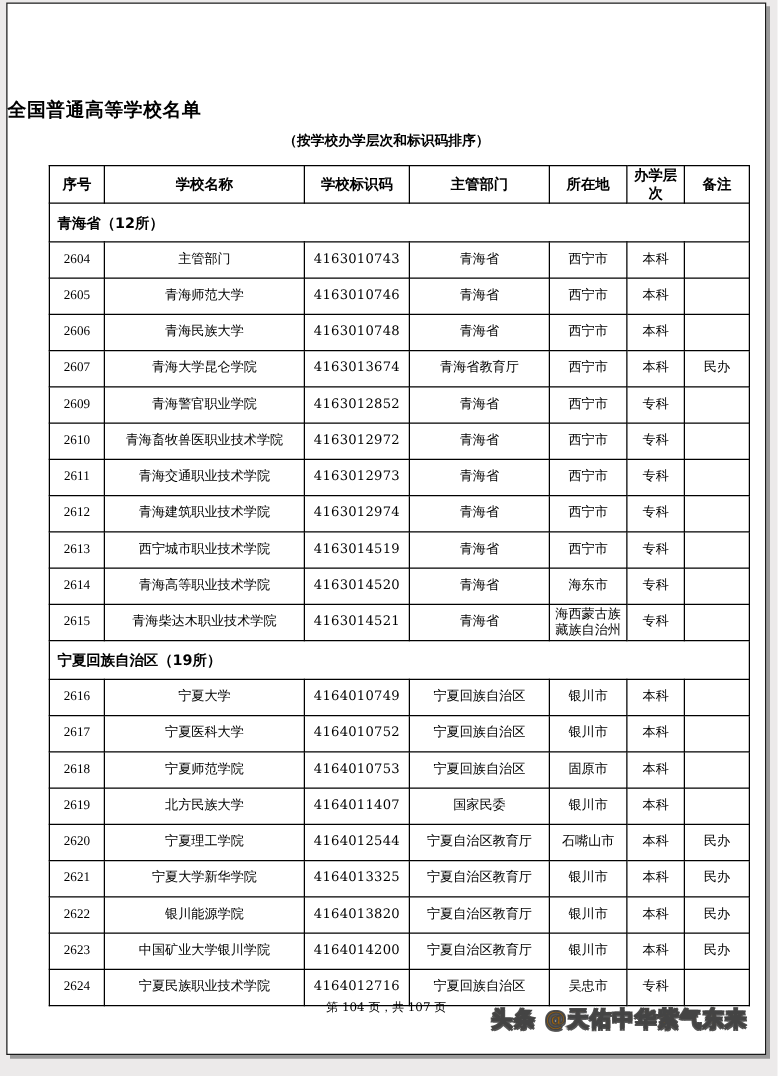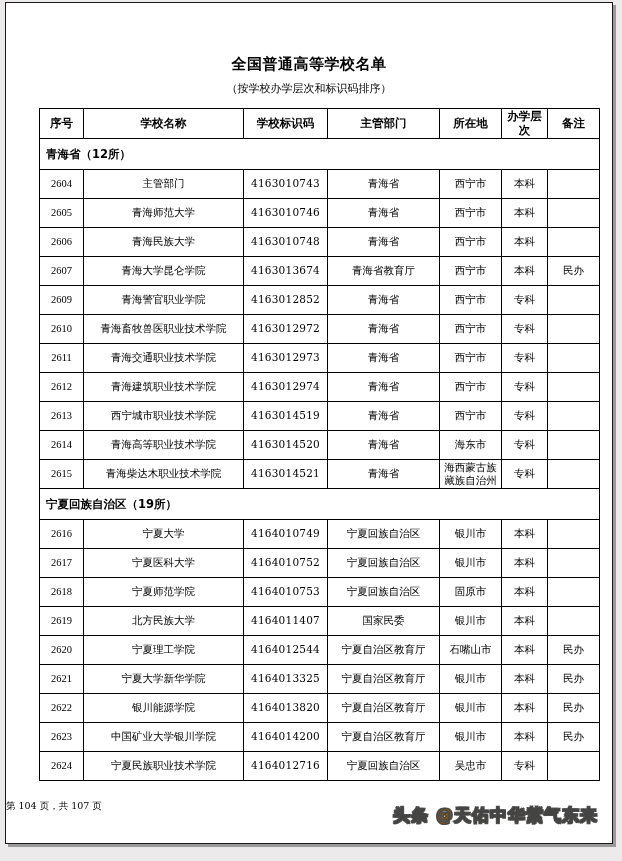--- a/index.html
+++ b/index.html
@@ -32,11 +32,10 @@
     box-sizing: border-box;
   }
   .doc-title {
-    text-align: center;
     font-size: 15px;
     font-weight: bold;
     color: #000;
-    margin-top: 52px;
+    margin-top: 76px;
     letter-spacing: 0.5px;
     font-family: "DejaVu Sans", "Liberation Sans", sans-serif;
   }

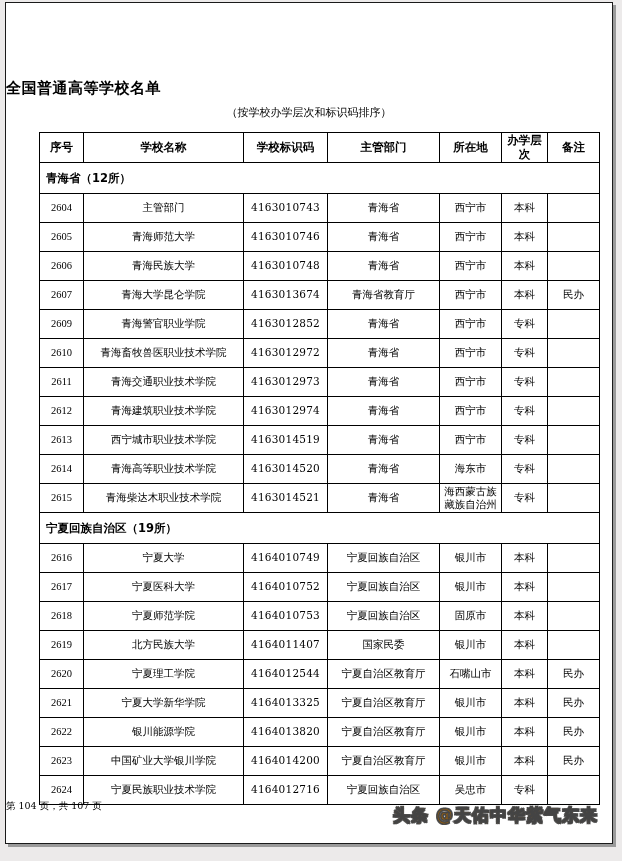--- a/index.html
+++ b/index.html
@@ -42,7 +42,7 @@
   .doc-subtitle {
     text-align: center;
     font-size: 11px;
-    font-weight: normal;
+    font-weight: bold;
     color: #000;
     margin-top: 7px;
     letter-spacing: 0px;

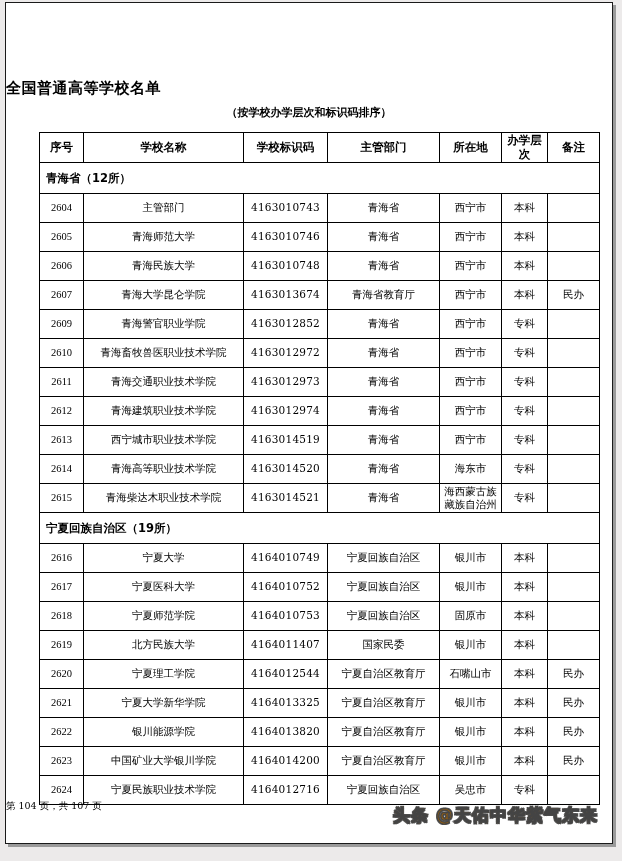--- a/index.html
+++ b/index.html
@@ -102,6 +102,7 @@
     left: 0;
     right: 0;
     bottom: 30px;
+    text-align: center;
     font-size: 9.5px;
     color: #000;
     font-family: "DejaVu Serif", "Liberation Serif", serif;

